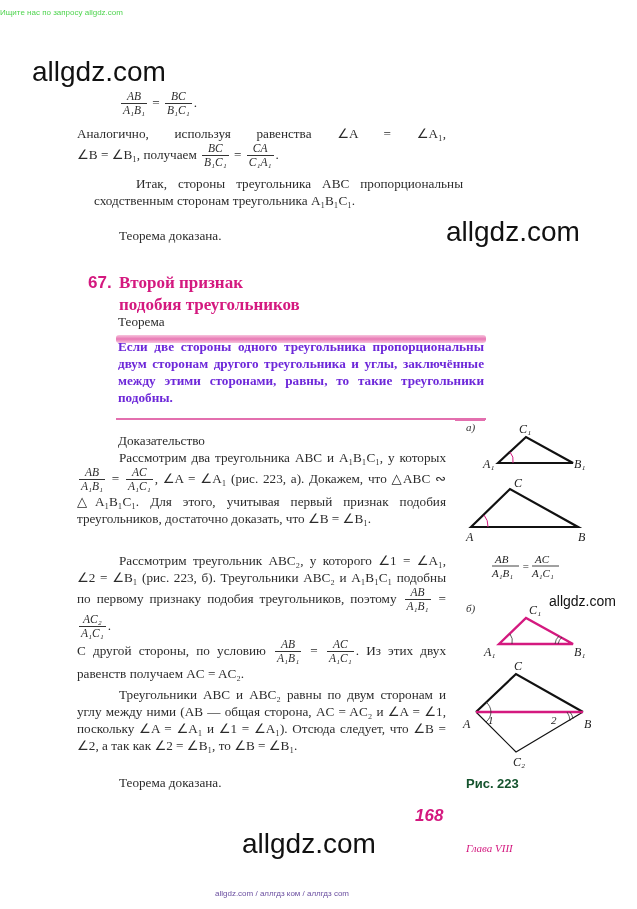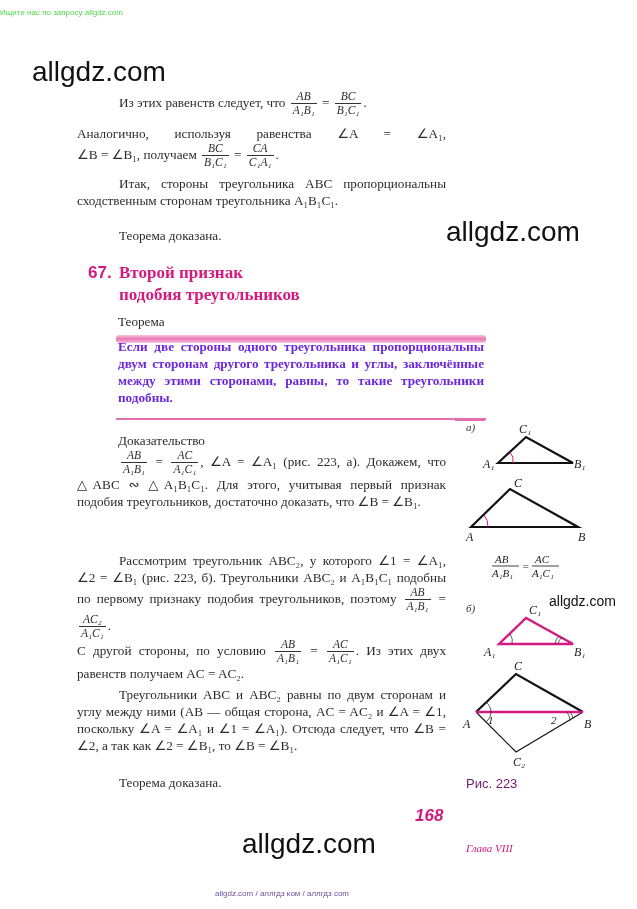--- a/index.html
+++ b/index.html
@@ -82,7 +82,6 @@
 <div class="abs wm wm-big" style="left:242px;top:828px;">allgdz.com</div>
 
 <div class="para indent" style="top:90px;">
-  <span>Из этих равенств следует, что</span>
   <span class="frac"><span class="num">AB</span><span class="den">A₁B₁</span></span> =
   <span class="frac"><span class="num">BC</span><span class="den">B₁C₁</span></span>.
 </div>

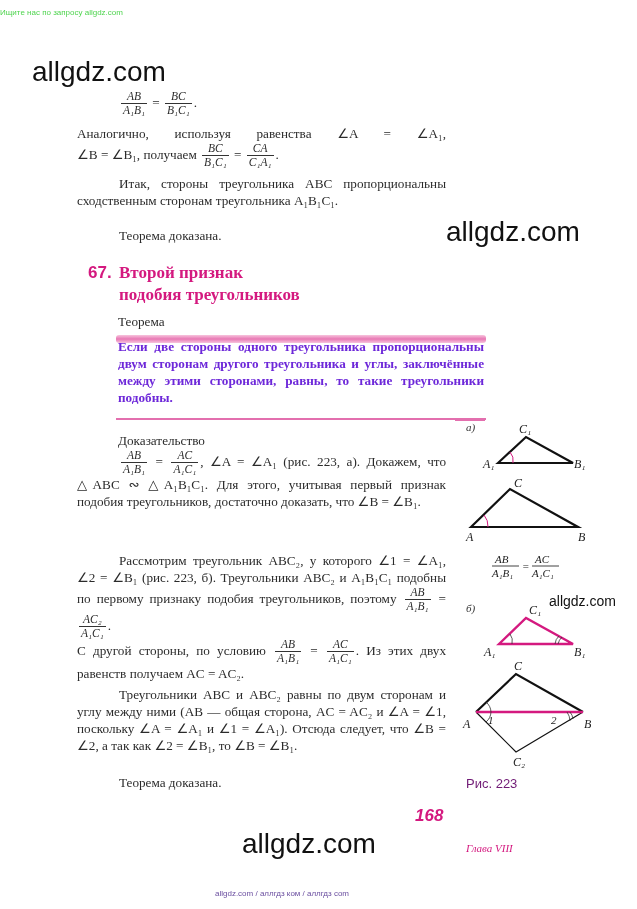--- a/index.html
+++ b/index.html
@@ -93,7 +93,7 @@
     <span class="frac"><span class="num">CA</span><span class="den">C₁A₁</span></span>.
   </div>
 </div>
-<div class="para indent" style="top:175px;">Итак, стороны треугольника ABC пропорциональны сходственным сторонам треугольника A₁B₁C₁.</div>
+<div class="para indent" style="top:175px;margin-left:17px;">Итак, стороны треугольника ABC пропорциональны сходственным сторонам треугольника A₁B₁C₁.</div>
 <div class="para indent bold" style="top:227px;">Теорема доказана.</div>
 
 <div class="abs sec-title">

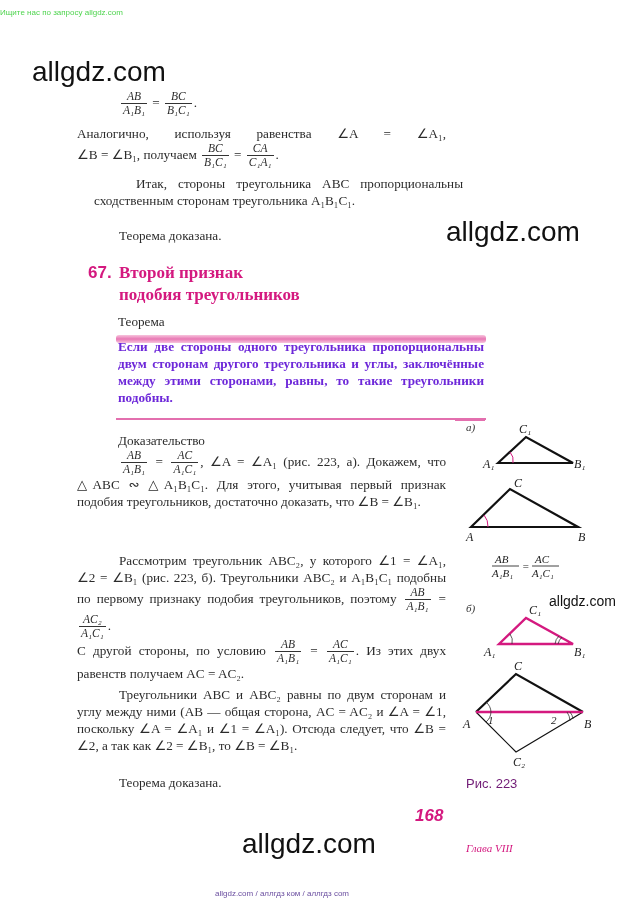--- a/index.html
+++ b/index.html
@@ -37,7 +37,7 @@
   }
   .sec-num {
     font-family: "Liberation Sans", sans-serif; font-weight: bold; font-size: 17px;
-    display: inline-block; width: 31px;
+    display: inline-block; width: 31px; margin-top: 10px;
   }
   .sec-title .l2 { padding-left: 31px; }
   .pink-bar {

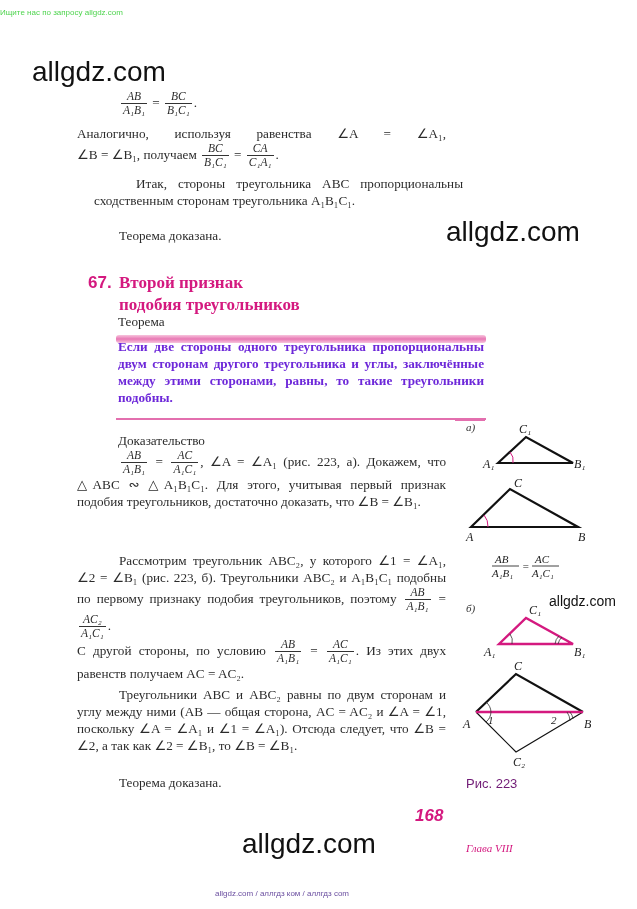--- a/index.html
+++ b/index.html
@@ -108,6 +108,7 @@
 
 <div class="para bold" style="left:118px;top:432px;">Доказательство</div>
 <div class="para indent" style="top:449px;">
+  <span>Рассмотрим два треугольника ABC и A₁B₁C₁, у которых</span>
   <span class="frac"><span class="num">AB</span><span class="den">A₁B₁</span></span> =
   <span class="frac"><span class="num">AC</span><span class="den">A₁C₁</span></span><span>, ∠A = ∠A₁ (рис. 223, а). Докажем, что △ABC ∾ △A₁B₁C₁. Для этого, учитывая первый признак подобия треугольников, достаточно доказать, что ∠B = ∠B₁.</span>
 </div>

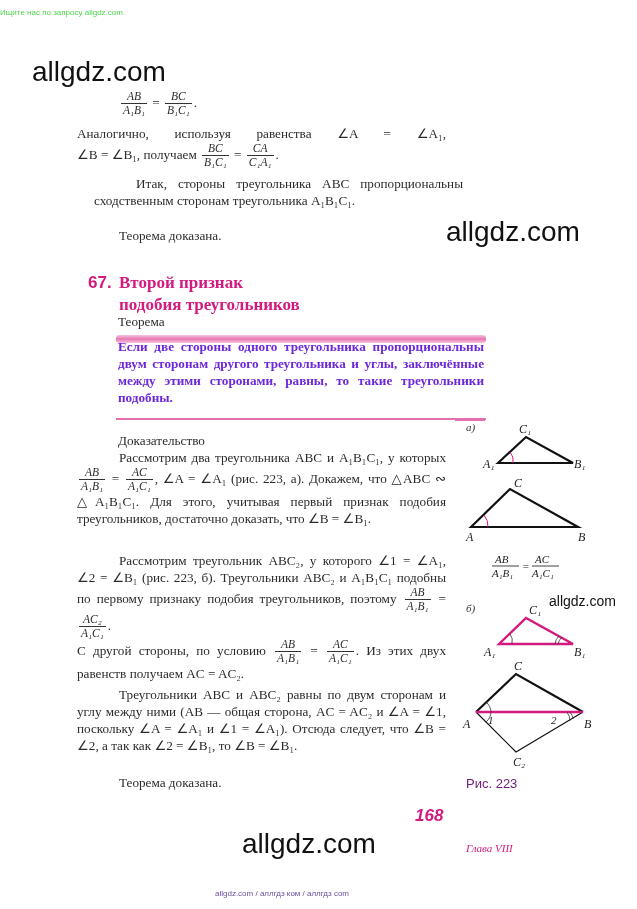--- a/index.html
+++ b/index.html
@@ -54,8 +54,8 @@
   }
   .fig-label { font-family: "Liberation Serif", serif; font-style: italic; font-size: 11px; color: #333; }
   .fig-caption {
-    left: 466px; top: 776px; font-family: "Liberation Sans", sans-serif; font-weight: normal;
-    color: #701a75; font-size: 13px;
+    left: 466px; top: 776px; font-family: "Liberation Sans", sans-serif; font-weight: bold;
+    color: #14532d; font-size: 13px;
   }
   .page-num {
     left: 415px; top: 806px; font-family: "Liberation Sans", sans-serif; font-weight: bold;

